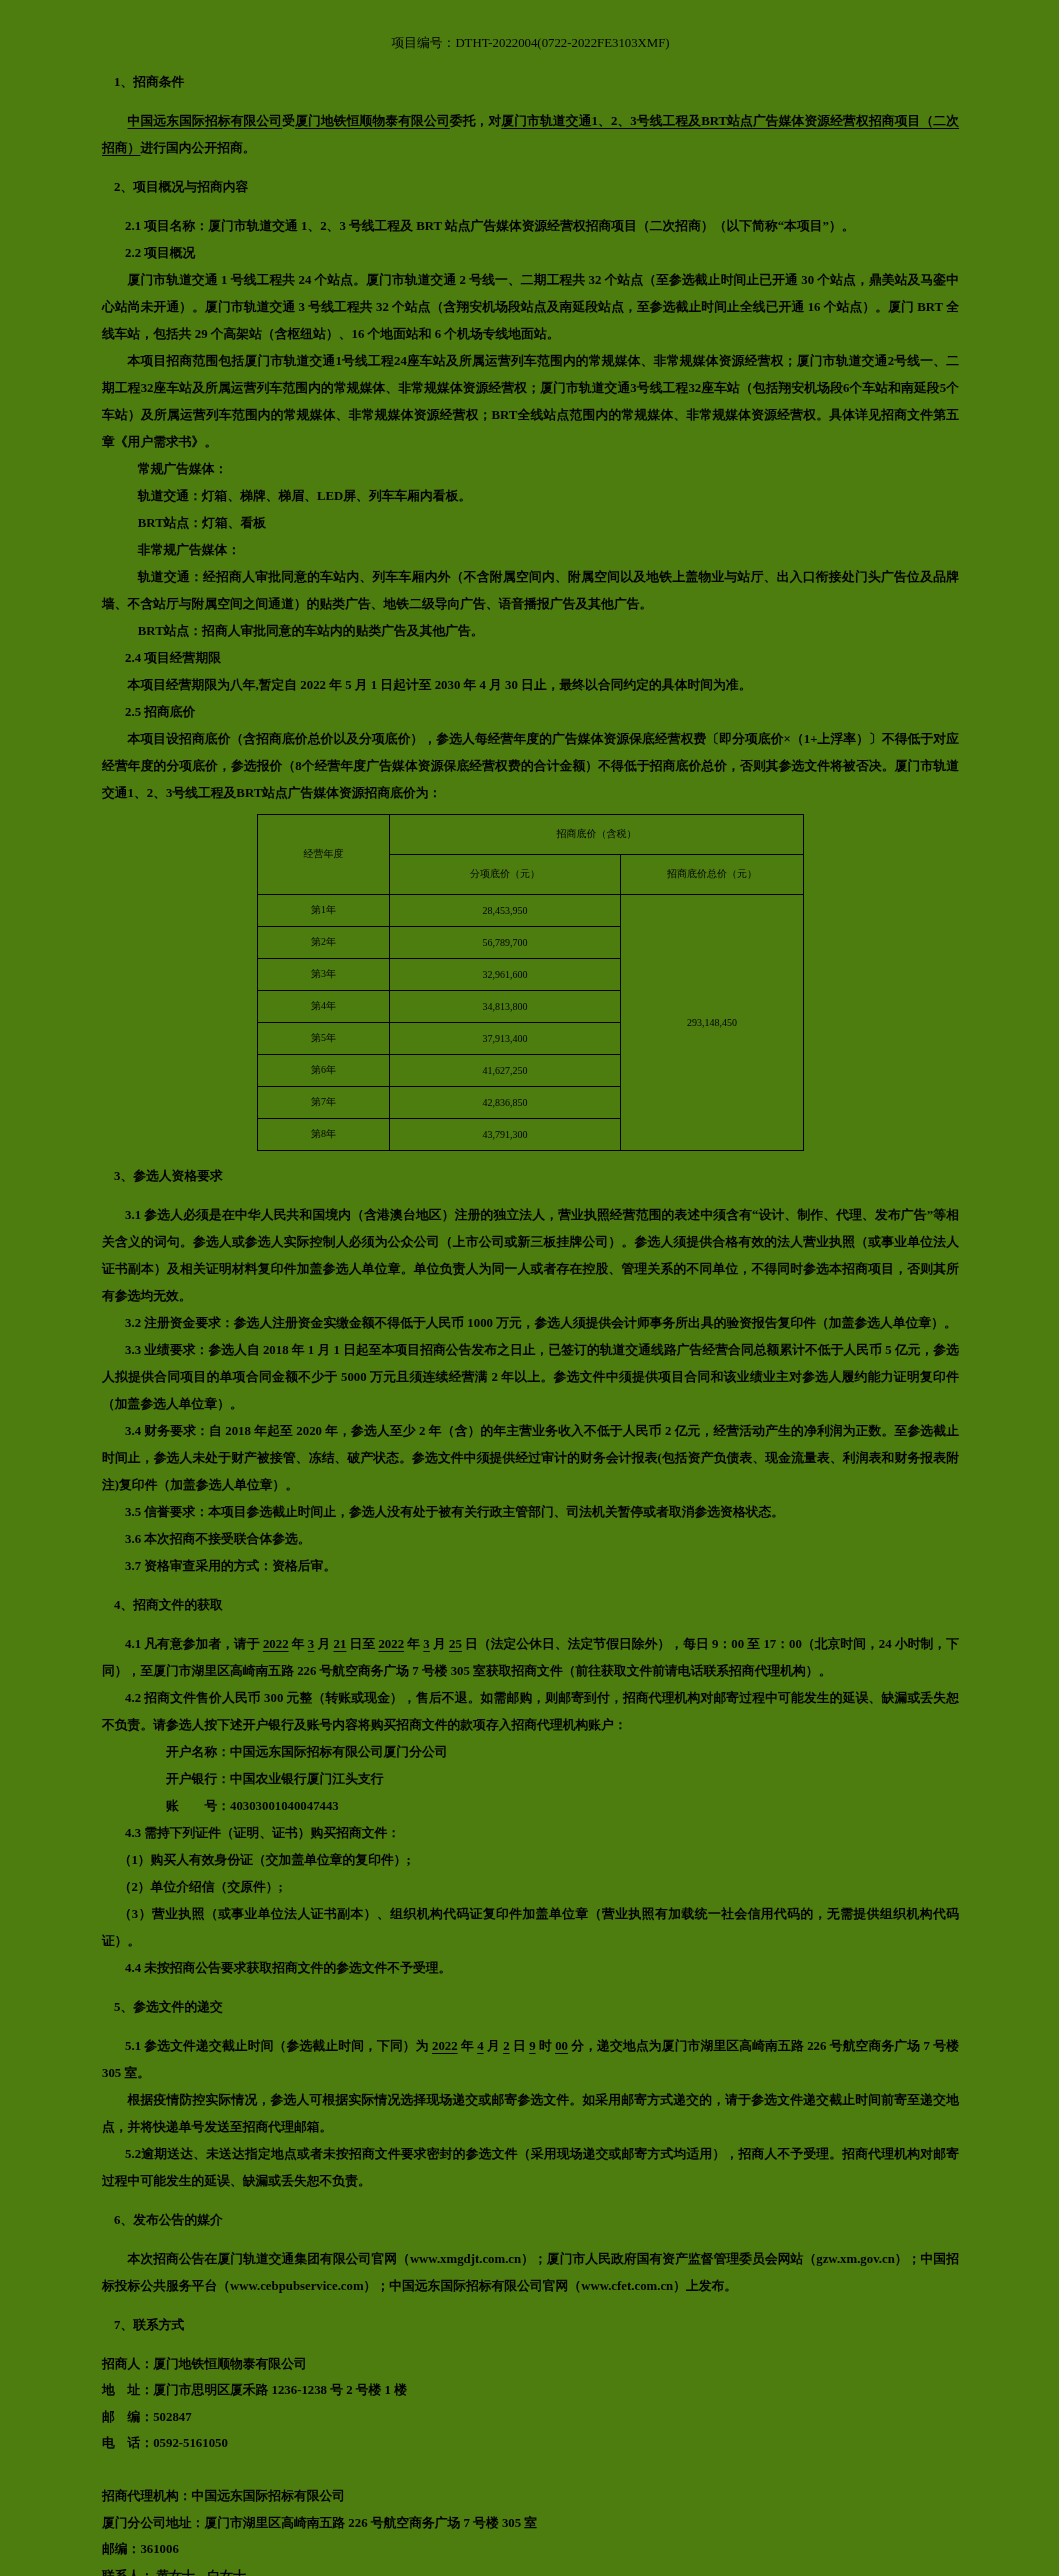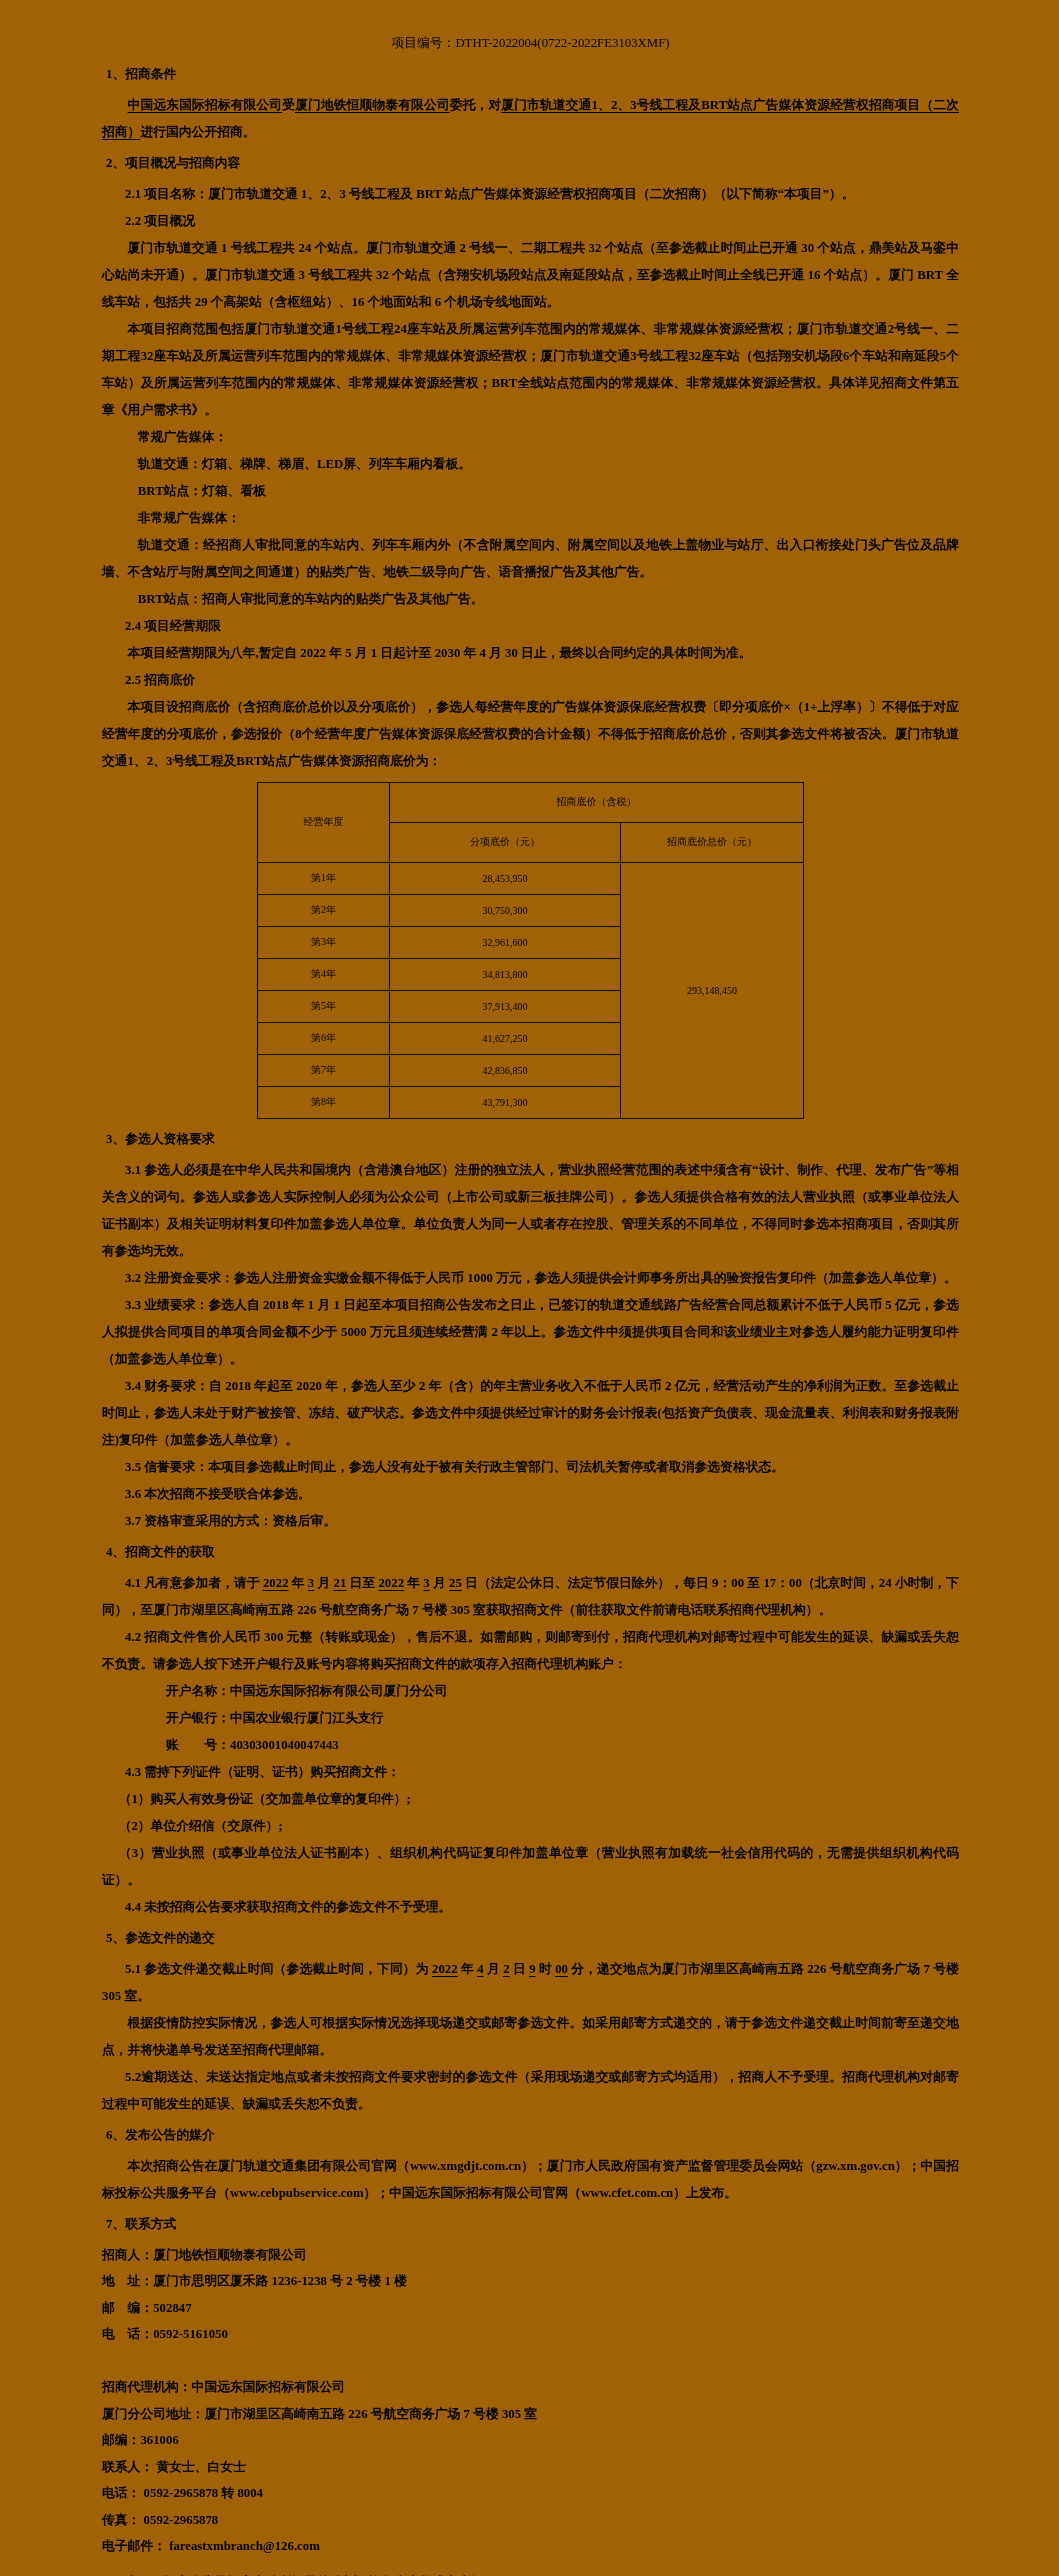--- a/index.html
+++ b/index.html
@@ -6,7 +6,7 @@
   .page {
     width:1060px; height:2576px; box-sizing:border-box;
     margin:0; padding:30px 101px 0 102px;
-    background:#a16207; color:#000;
+    background:#4d7c0f; color:#000;
     font-family:"Liberation Serif","DejaVu Serif",serif;
     font-size:12.8px; overflow:hidden;
   }

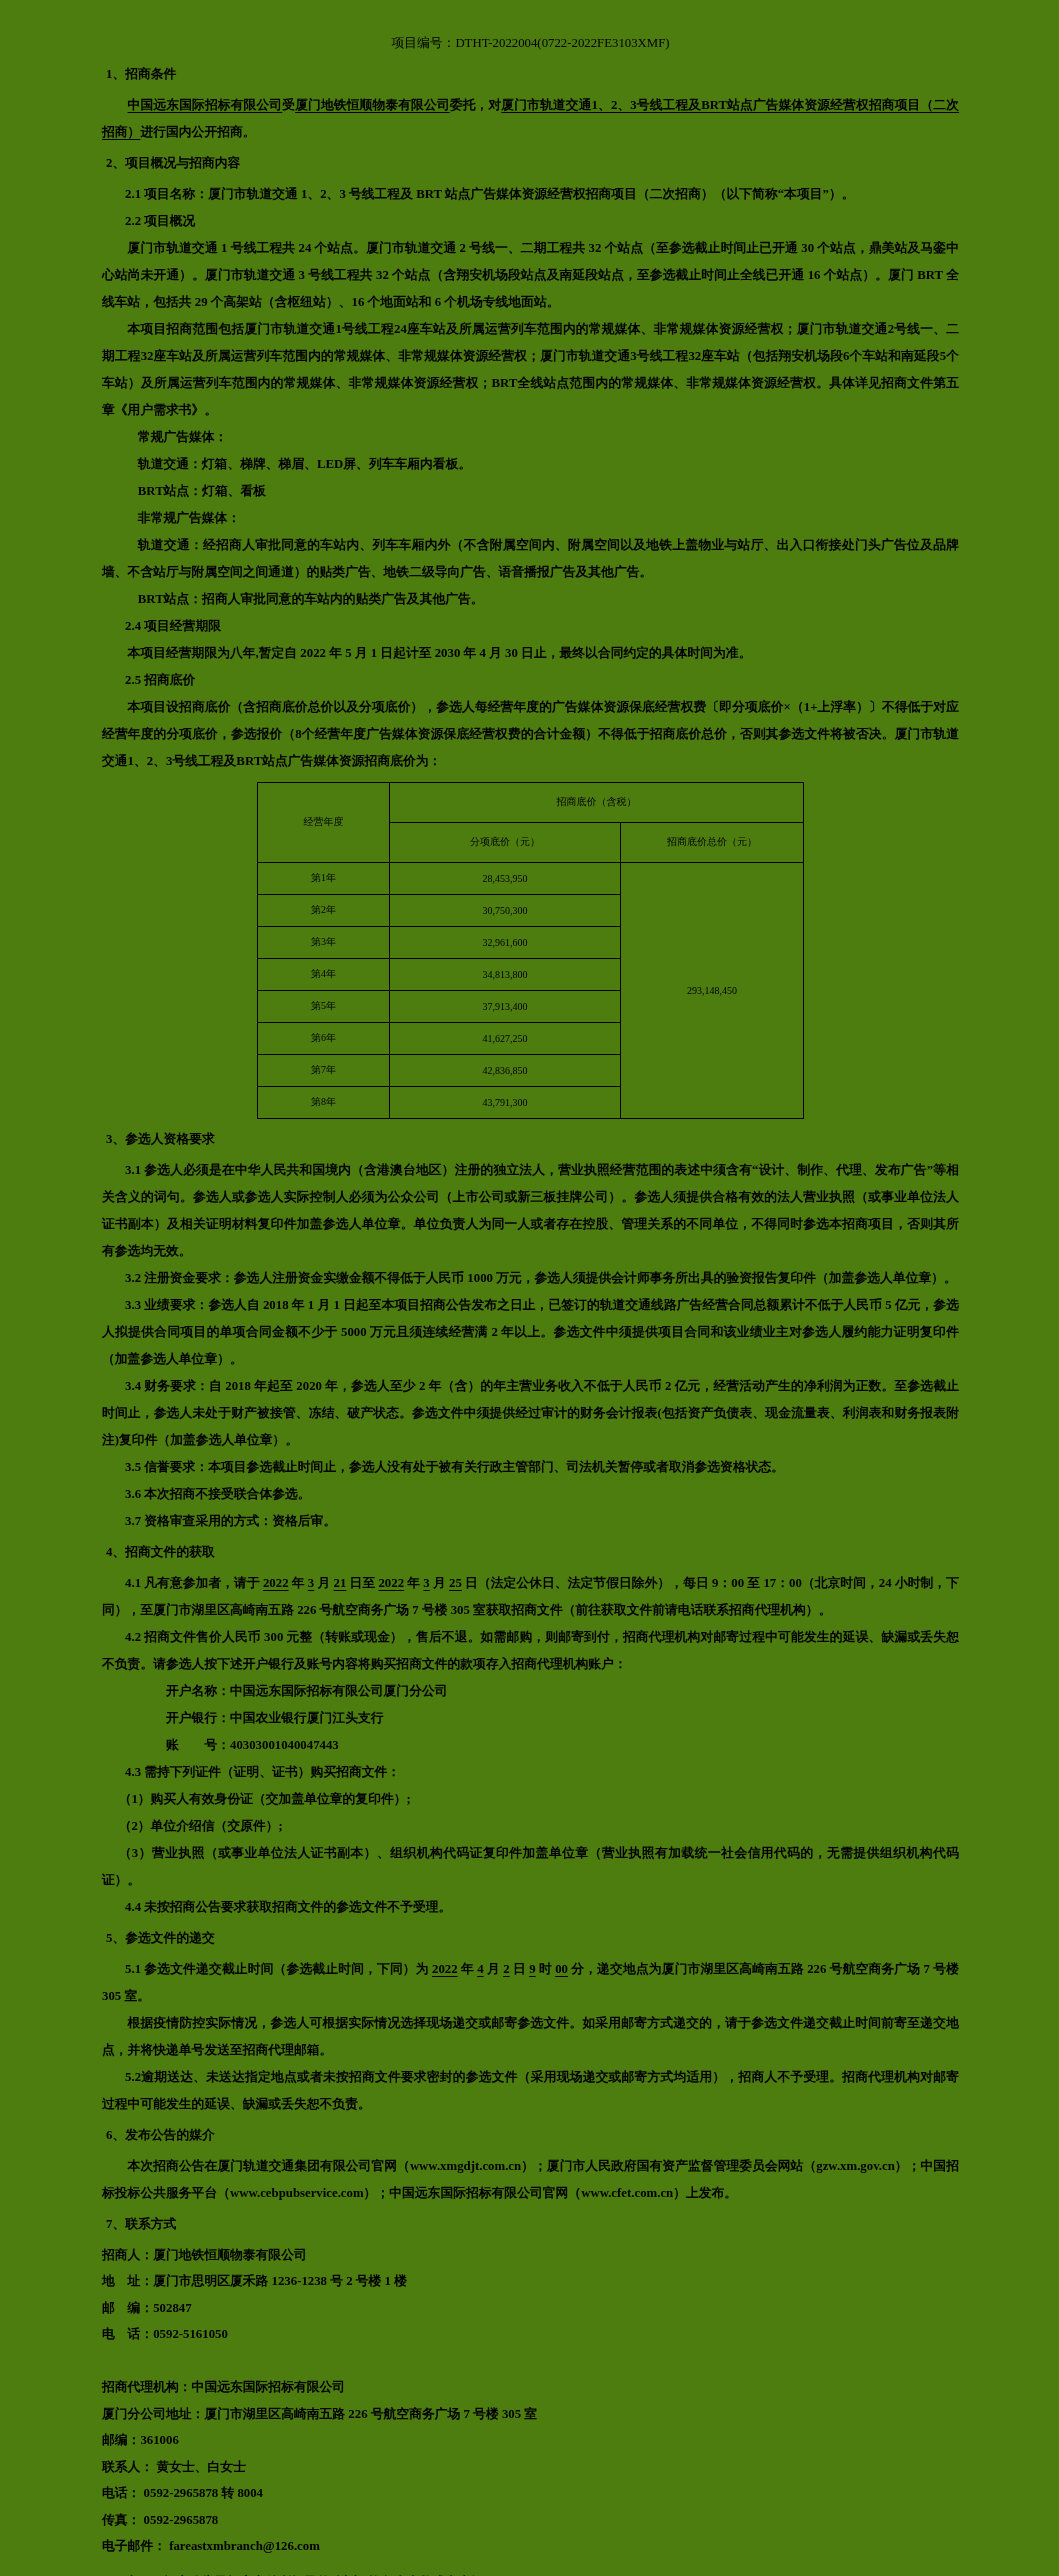--- a/index.html
+++ b/index.html
@@ -11,7 +11,7 @@
     font-size:12.8px; overflow:hidden;
   }
   .projno { text-align:center; line-height:26.5px; margin:0 0 3.5px 0; font-size:12.8px; }
-  .sec-h  { font-weight:bold; line-height:27px; margin:4px; text-align:justify; }
+  .sec-h  { font-weight:bold; line-height:27px; margin:12px; text-align:justify; }
   .p      { line-height:27px; margin:0; text-align:justify; text-indent:2em;font-weight:bold; }
   .p.sub  { text-indent:1.8em; }
   .p.media{ text-indent:2.8em; }

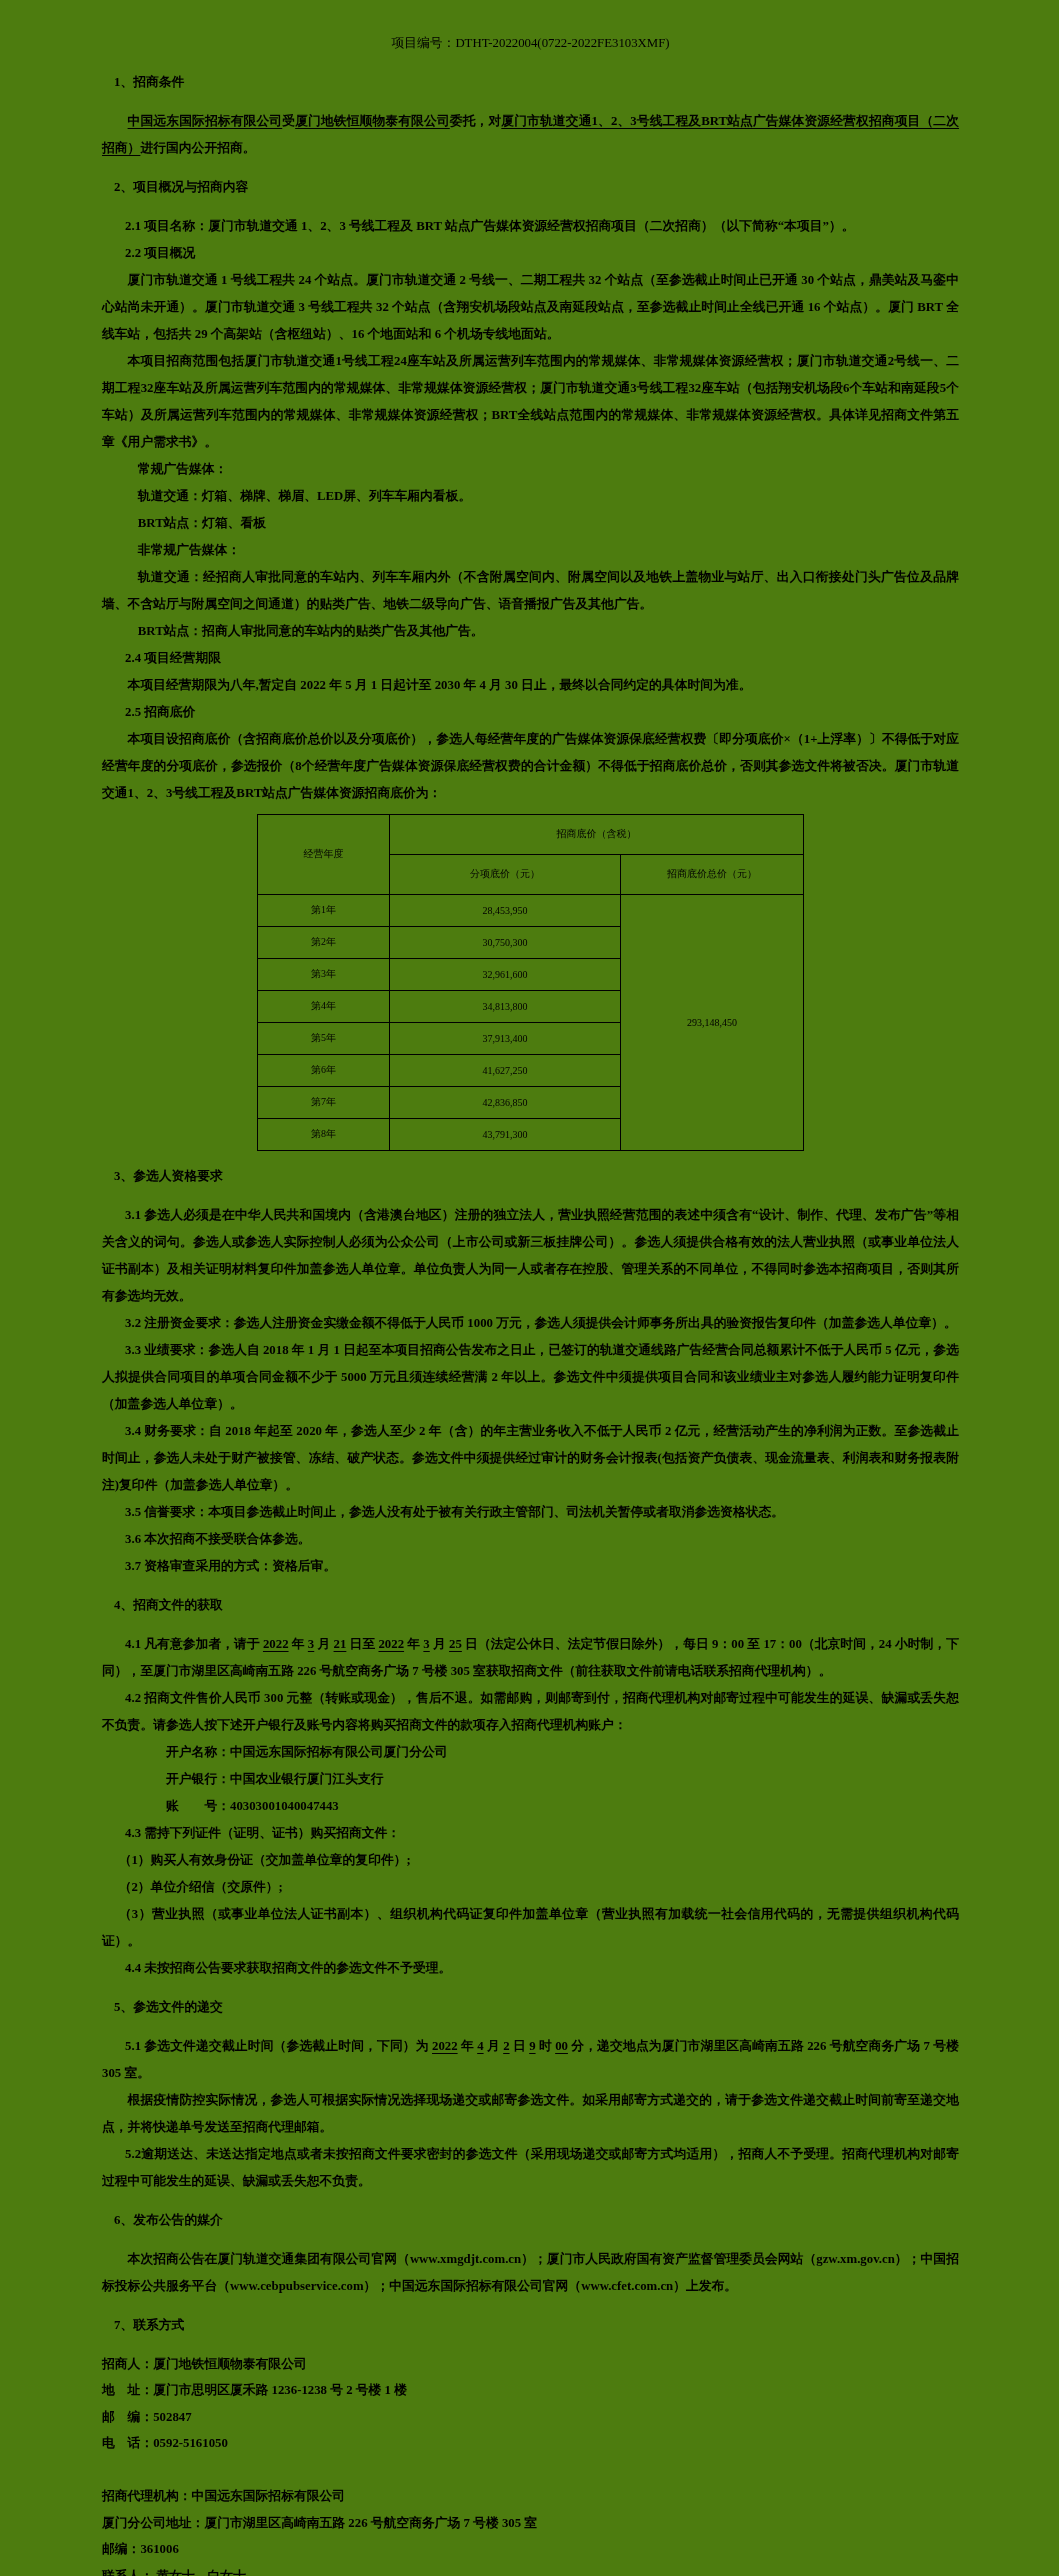--- a/index.html
+++ b/index.html
@@ -72,7 +72,7 @@
     </tr>
     <tr class="drow">
       <td>第2年</td>
-      <td>30,750,300</td>
+      <td>56,789,700</td>
     </tr>
     <tr class="drow">
       <td>第3年</td>

